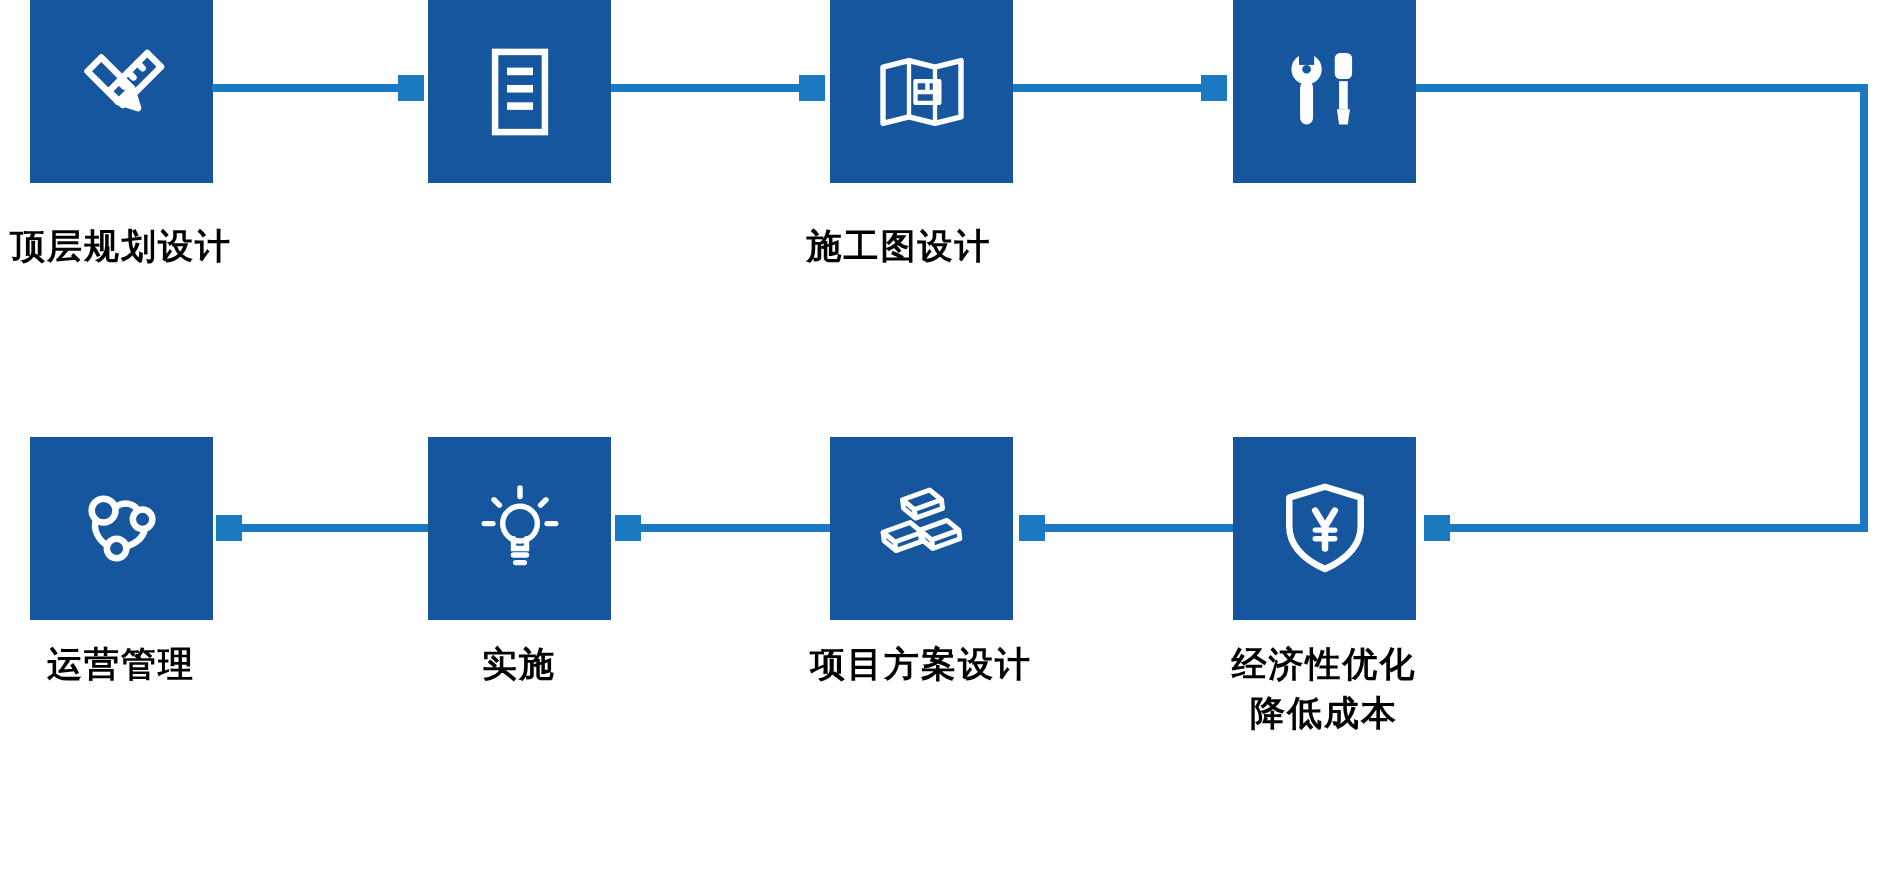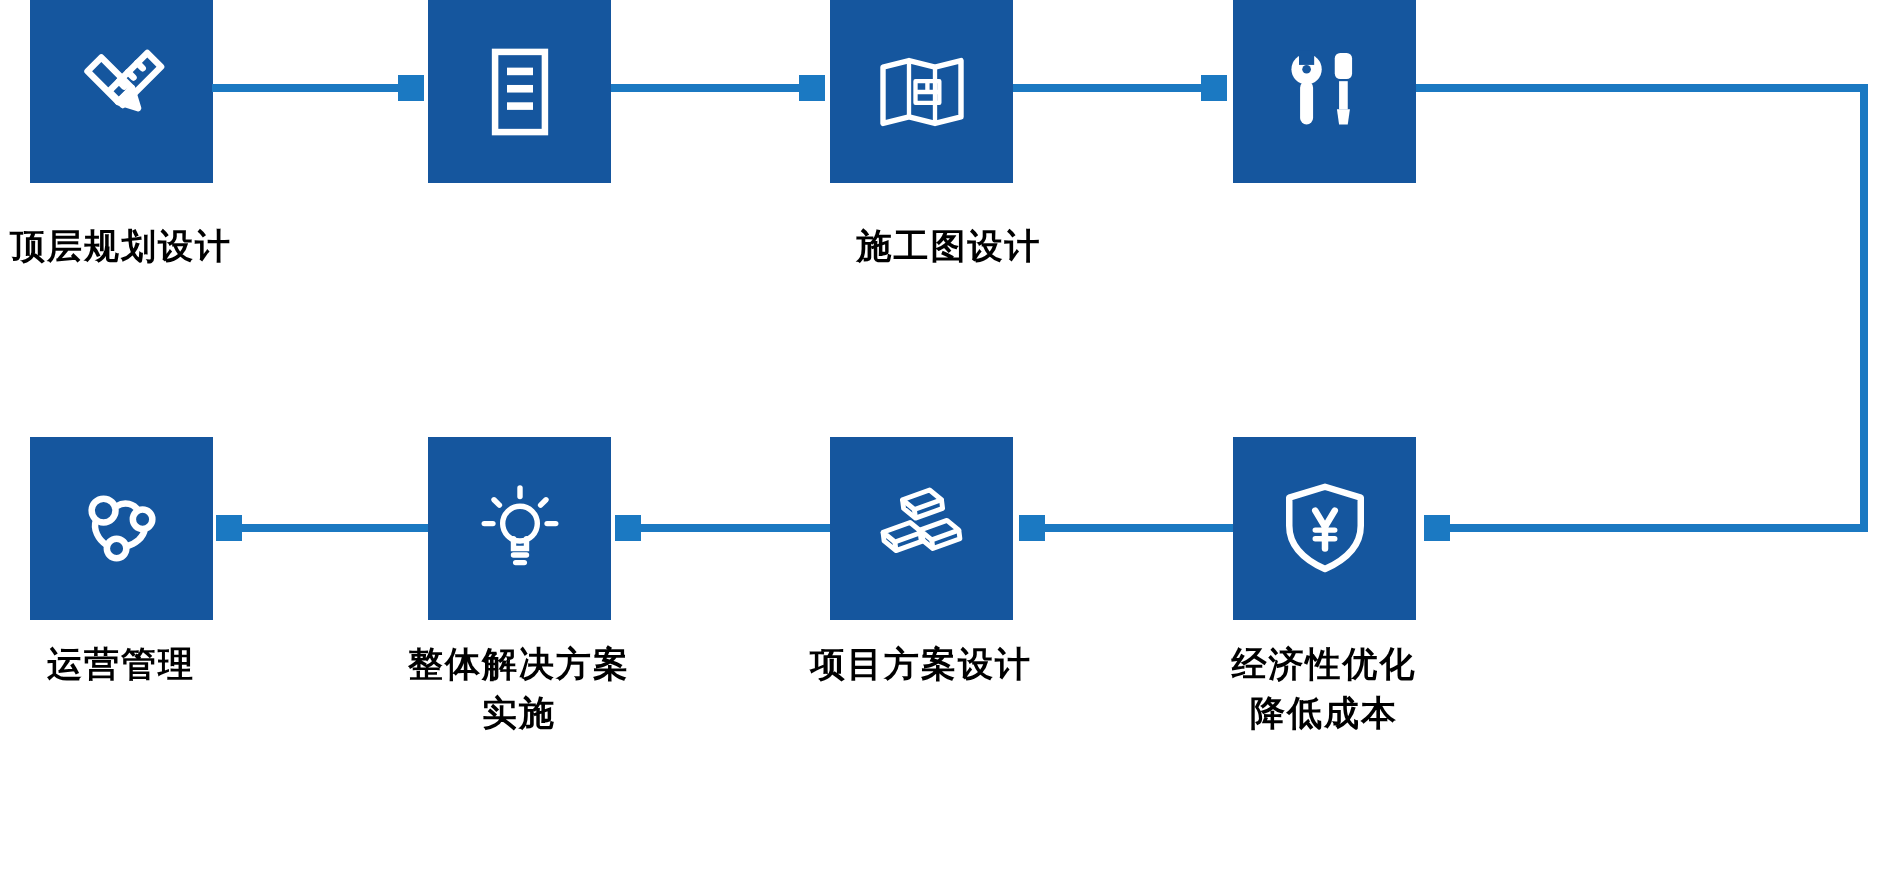--- a/index.html
+++ b/index.html
@@ -63,7 +63,7 @@
   
   .pos-l1 { left: -99px;  top: 222px; }
   .pos-l2 { left: 299px;  top: 222px; }
-  .pos-l3 { left: 729px;  top: 222px; }
+  .pos-l3 { left: 679px;  top: 222px; }
   .pos-l4 { left: 1104px; top: 222px; }
   .pos-l5 { left: 1104px; top: 640px; }
   .pos-l6 { left: 701px;  top: 640px; }

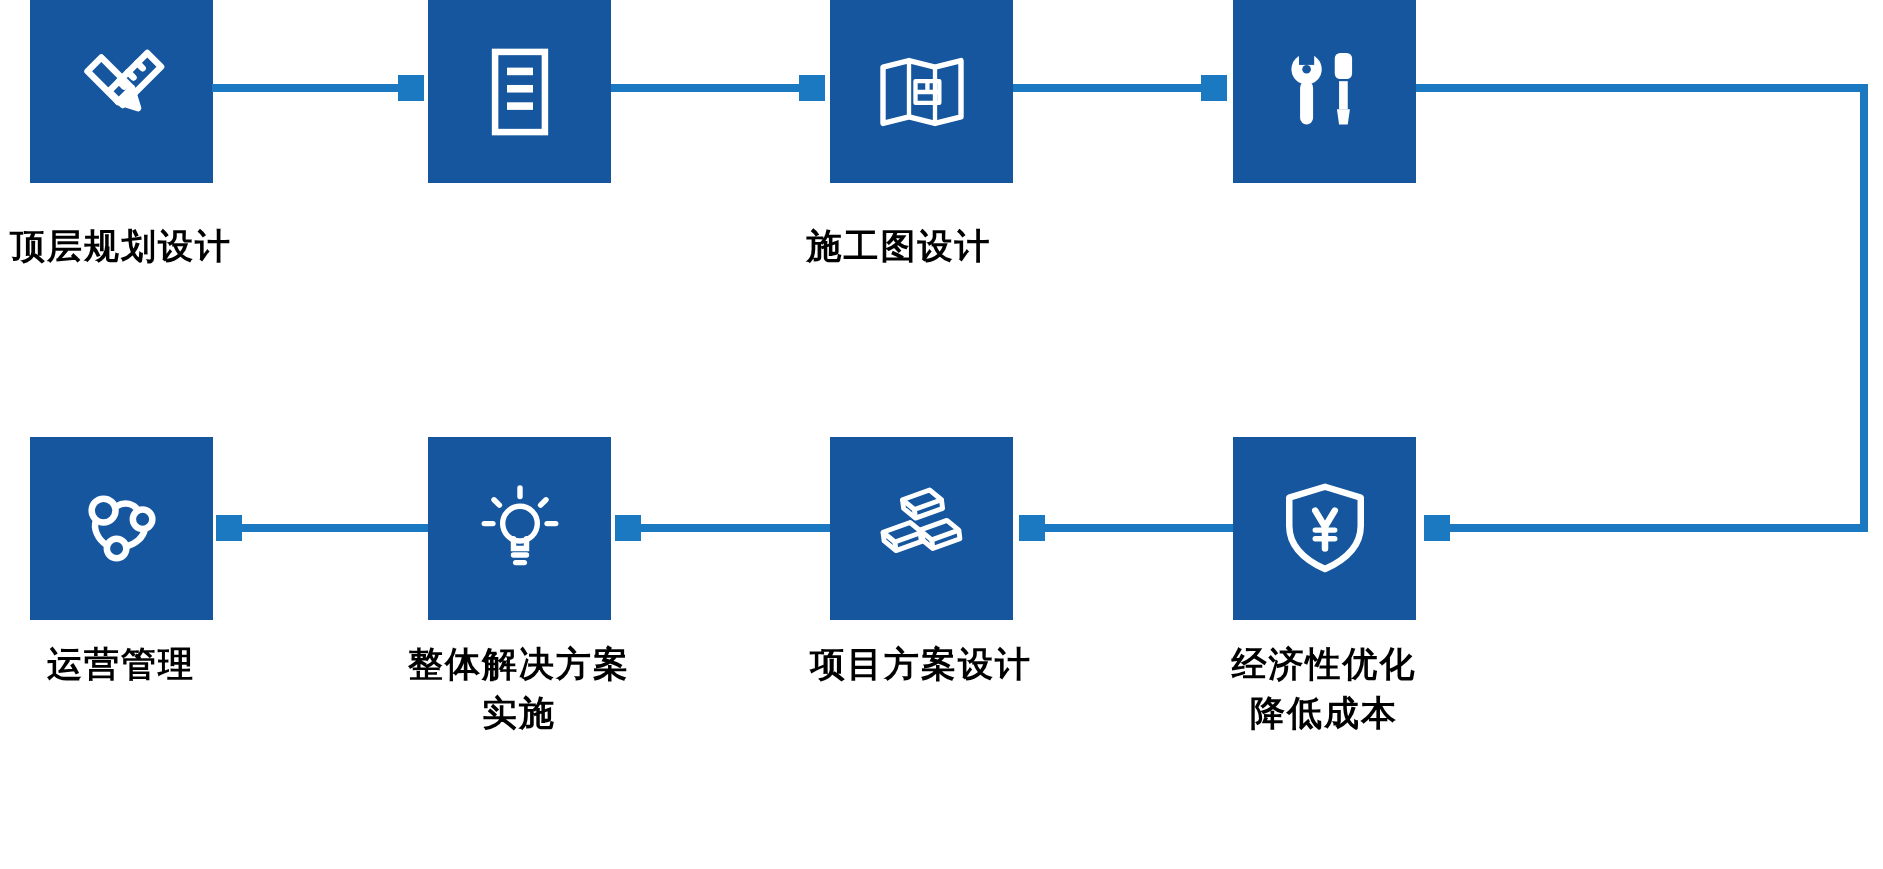--- a/index.html
+++ b/index.html
@@ -200,7 +200,6 @@
     <div></div>
   </div>
   <div class="label pos-l7">
-    <div>整体解决方案</div>
     <div>实施</div>
   </div>
   <div class="label pos-l8">

